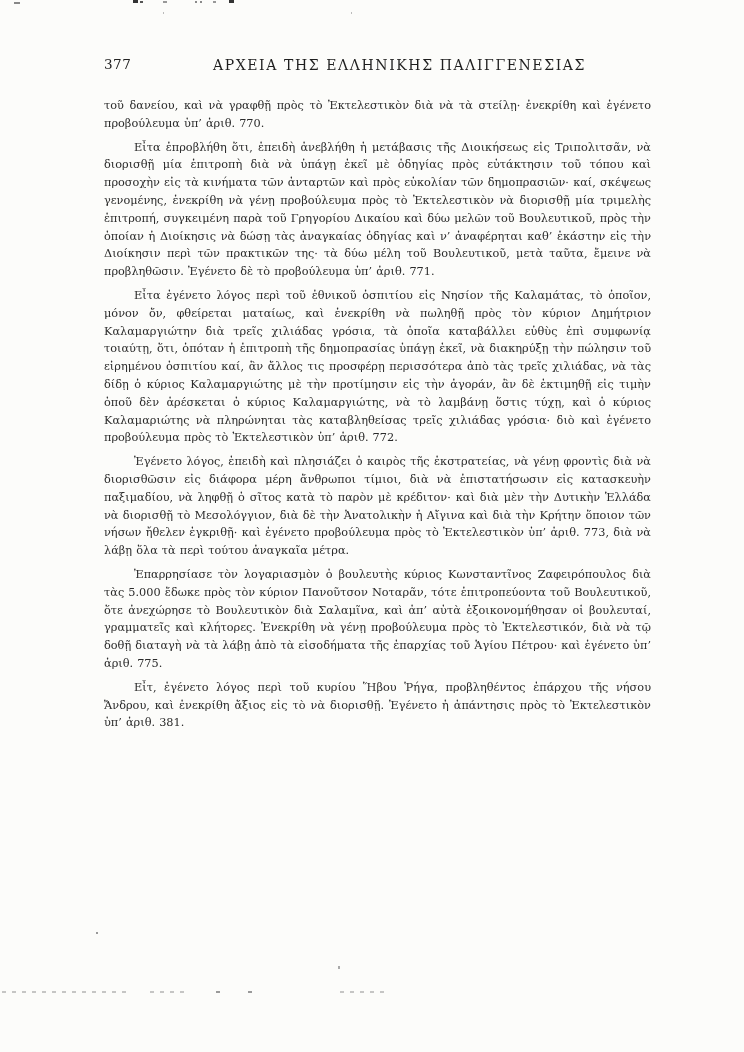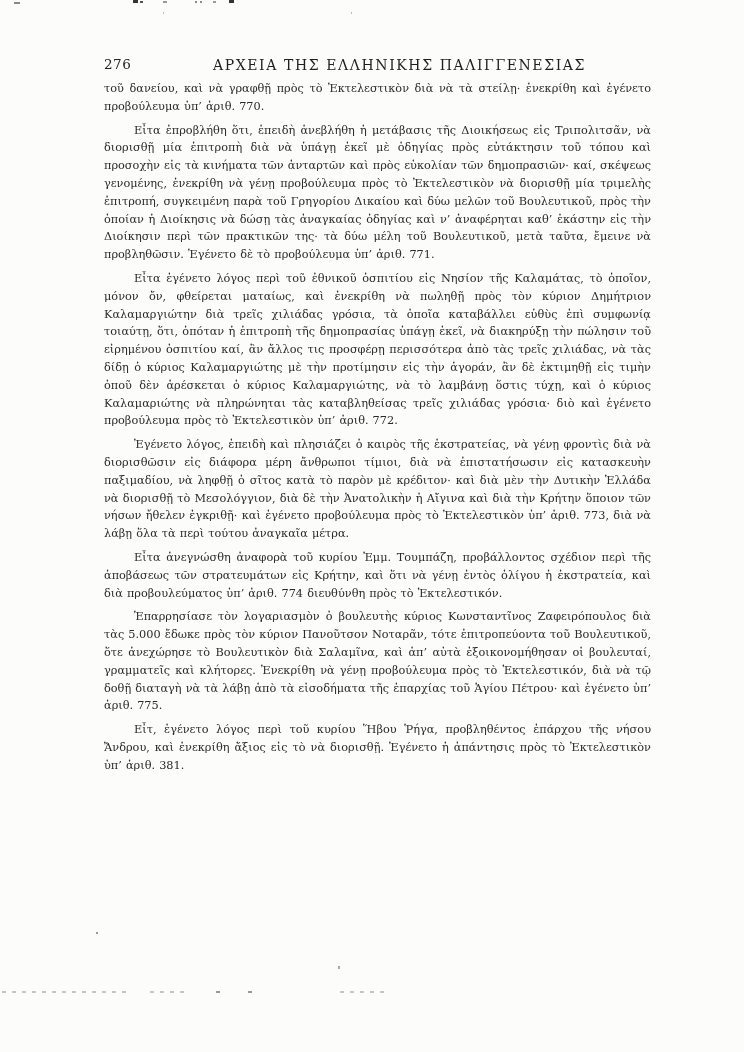--- a/index.html
+++ b/index.html
@@ -97,7 +97,7 @@
   <div class="content">
 
     <div class="header">
-      <span class="pagenum">276</span>
+      <span class="pagenum">377</span>
       <span class="title">ΑΡΧΕΙΑ ΤΗΣ ΕΛΛΗΝΙΚΗΣ ΠΑΛΙΓΓΕΝΕΣΙΑΣ</span>
     </div>
 

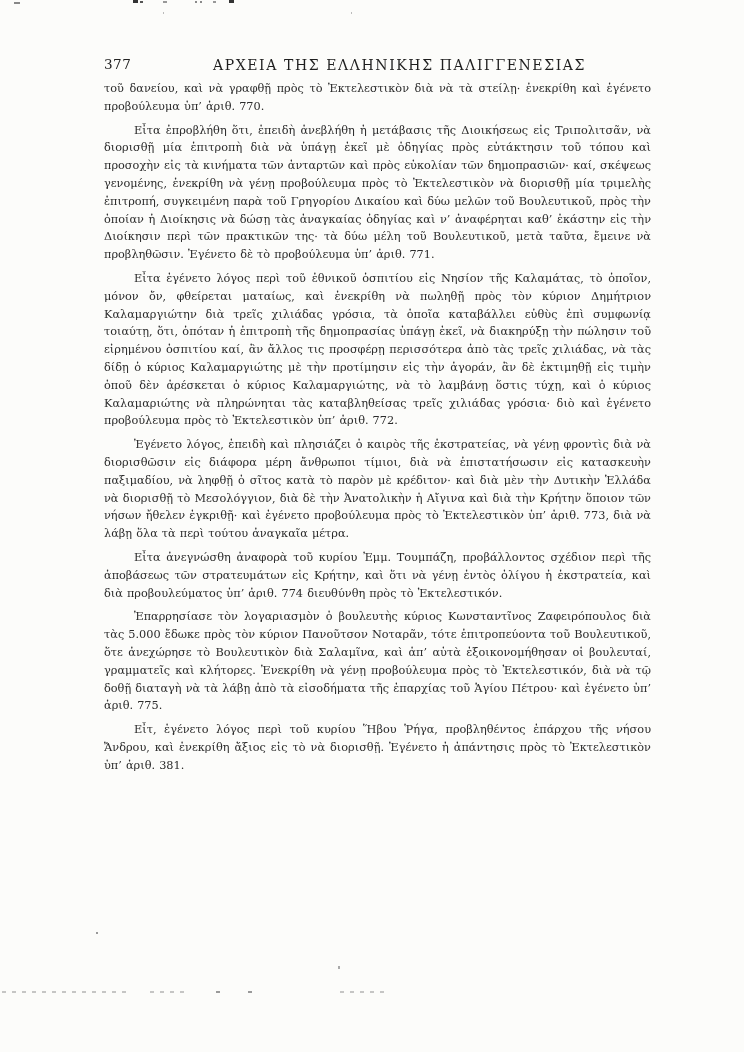--- a/index.html
+++ b/index.html
@@ -47,7 +47,7 @@
     color:#1e1e1e;
   }
   .body{
-    margin-top:8px;
+    margin-top:25px;
     text-align:justify;
     font-size:11.3px;
     line-height:17.8px;

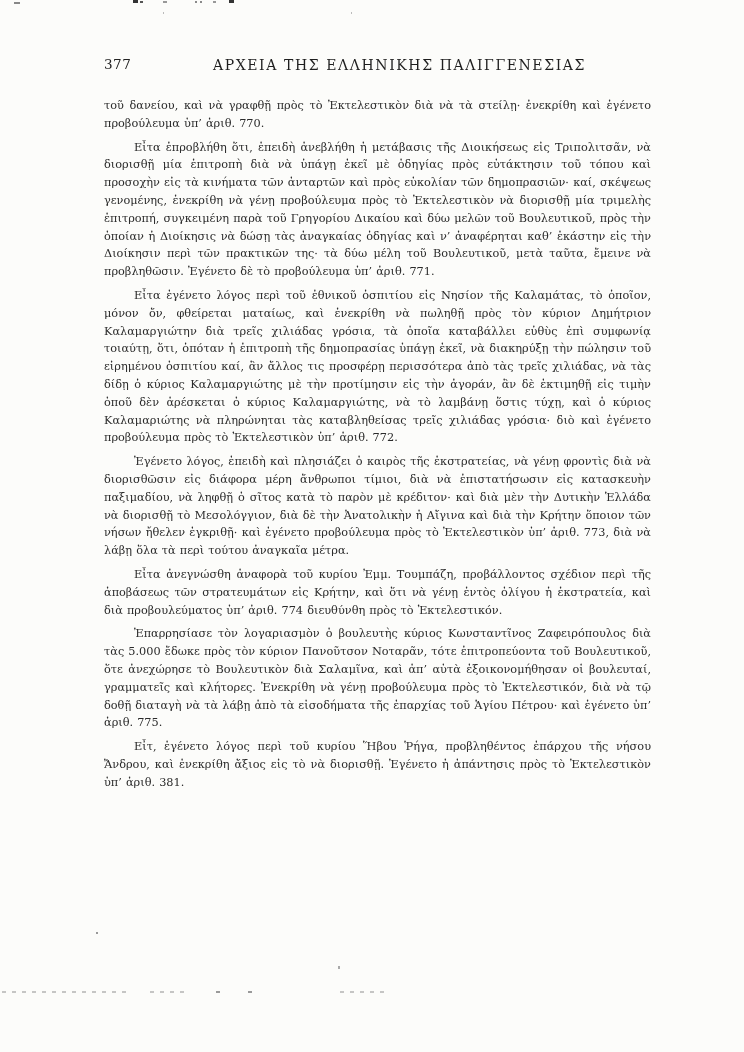--- a/index.html
+++ b/index.html
@@ -106,7 +106,6 @@
       <p class="p">Εἶτα ἐπροβλήθη ὅτι, ἐπειδὴ ἀνεβλήθη ἡ μετάβασις τῆς Διοικήσεως εἰς Τριπολιτσᾶν, νὰ διορισθῇ μία ἐπιτροπὴ διὰ νὰ ὑπάγῃ ἐκεῖ μὲ ὁδηγίας πρὸς εὐτάκτησιν τοῦ τόπου καὶ προσοχὴν εἰς τὰ κινήματα τῶν ἀνταρτῶν καὶ πρὸς εὐκολίαν τῶν δημοπρασιῶν· καί, σκέψεως γενομένης, ἐνεκρίθη νὰ γένῃ προβούλευμα πρὸς τὸ Ἐκτελεστικὸν νὰ διορισθῇ μία τριμελὴς ἐπιτροπή, συγκειμένη παρὰ τοῦ Γρηγορίου Δικαίου καὶ δύω μελῶν τοῦ Βουλευτικοῦ, πρὸς τὴν ὁποίαν ἡ Διοίκησις νὰ δώσῃ τὰς ἀναγκαίας ὁδηγίας καὶ ν’ ἀναφέρηται καθ’ ἑκάστην εἰς τὴν Διοίκησιν περὶ τῶν πρακτικῶν της· τὰ δύω μέλη τοῦ Βουλευτικοῦ, μετὰ ταῦτα, ἔμεινε νὰ προβληθῶσιν. Ἐγένετο δὲ τὸ προβούλευμα ὑπ’ ἀριθ. 771.</p>
       <p class="p">Εἶτα ἐγένετο λόγος περὶ τοῦ ἐθνικοῦ ὁσπιτίου εἰς Νησίον τῆς Καλαμάτας, τὸ ὁποῖον, μόνον ὄν, φθείρεται ματαίως, καὶ ἐνεκρίθη νὰ πωληθῇ πρὸς τὸν κύριον Δημήτριον Καλαμαργιώτην διὰ τρεῖς χιλιάδας γρόσια, τὰ ὁποῖα καταβάλλει εὐθὺς ἐπὶ συμφωνίᾳ τοιαύτῃ, ὅτι, ὁπόταν ἡ ἐπιτροπὴ τῆς δημοπρασίας ὑπάγῃ ἐκεῖ, νὰ διακηρύξῃ τὴν πώλησιν τοῦ εἰρημένου ὁσπιτίου καί, ἂν ἄλλος τις προσφέρῃ περισσότερα ἀπὸ τὰς τρεῖς χιλιάδας, νὰ τὰς δίδῃ ὁ κύριος Καλαμαργιώτης μὲ τὴν προτίμησιν εἰς τὴν ἀγοράν, ἂν δὲ ἐκτιμηθῇ εἰς τιμὴν ὁποῦ δὲν ἀρέσκεται ὁ κύριος Καλαμαργιώτης, νὰ τὸ λαμβάνῃ ὅστις τύχῃ, καὶ ὁ κύριος Καλαμαριώτης νὰ πληρώνηται τὰς καταβληθείσας τρεῖς χιλιάδας γρόσια· διὸ καὶ ἐγένετο προβούλευμα πρὸς τὸ Ἐκτελεστικὸν ὑπ’ ἀριθ. 772.</p>
       <p class="p">Ἐγένετο λόγος, ἐπειδὴ καὶ πλησιάζει ὁ καιρὸς τῆς ἐκστρατείας, νὰ γένῃ φροντὶς διὰ νὰ διορισθῶσιν εἰς διάφορα μέρη ἄνθρωποι τίμιοι, διὰ νὰ ἐπιστατήσωσιν εἰς κατασκευὴν παξιμαδίου, νὰ ληφθῇ ὁ σῖτος κατὰ τὸ παρὸν μὲ κρέδιτον· καὶ διὰ μὲν τὴν Δυτικὴν Ἑλλάδα νὰ διορισθῇ τὸ Μεσολόγγιον, διὰ δὲ τὴν Ἀνατολικὴν ἡ Αἴγινα καὶ διὰ τὴν Κρήτην ὅποιον τῶν νήσων ἤθελεν ἐγκριθῇ· καὶ ἐγένετο προβούλευμα πρὸς τὸ Ἐκτελεστικὸν ὑπ’ ἀριθ. 773, διὰ νὰ λάβῃ ὅλα τὰ περὶ τούτου ἀναγκαῖα μέτρα.</p>
-      <p class="p">Εἶτα ἀνεγνώσθη ἀναφορὰ τοῦ κυρίου Ἐμμ. Τουμπάζη, προβάλλοντος σχέδιον περὶ τῆς ἀποβάσεως τῶν στρατευμάτων εἰς Κρήτην, καὶ ὅτι νὰ γένῃ ἐντὸς ὀλίγου ἡ ἐκστρατεία, καὶ διὰ προβουλεύματος ὑπ’ ἀριθ. 774 διευθύνθη πρὸς τὸ Ἐκτελεστικόν.</p>
       <p class="p">Ἐπαρρησίασε τὸν λογαριασμὸν ὁ βουλευτὴς κύριος Κωνσταντῖνος Ζαφειρόπουλος διὰ τὰς 5.000 ἔδωκε πρὸς τὸν κύριον Πανοῦτσον Νοταρᾶν, τότε ἐπιτροπεύοντα τοῦ Βουλευτικοῦ, ὅτε ἀνεχώρησε τὸ Βουλευτικὸν διὰ Σαλαμῖνα, καὶ ἀπ’ αὐτὰ ἐξοικονομήθησαν οἱ βουλευταί, γραμματεῖς καὶ κλήτορες. Ἐνεκρίθη νὰ γένῃ προβούλευμα πρὸς τὸ Ἐκτελεστικόν, διὰ νὰ τῷ δοθῇ διαταγὴ νὰ τὰ λάβῃ ἀπὸ τὰ εἰσοδήματα τῆς ἐπαρχίας τοῦ Ἁγίου Πέτρου· καὶ ἐγένετο ὑπ’ ἀριθ. 775.</p>
       <p class="p">Εἶτ, ἐγένετο λόγος περὶ τοῦ κυρίου Ἥβου Ῥήγα, προβληθέντος ἐπάρχου τῆς νήσου Ἄνδρου, καὶ ἐνεκρίθη ἄξιος εἰς τὸ νὰ διορισθῇ. Ἐγένετο ἡ ἀπάντησις πρὸς τὸ Ἐκτελεστικὸν ὑπ’ ἀριθ. 381.</p>
     </div>

